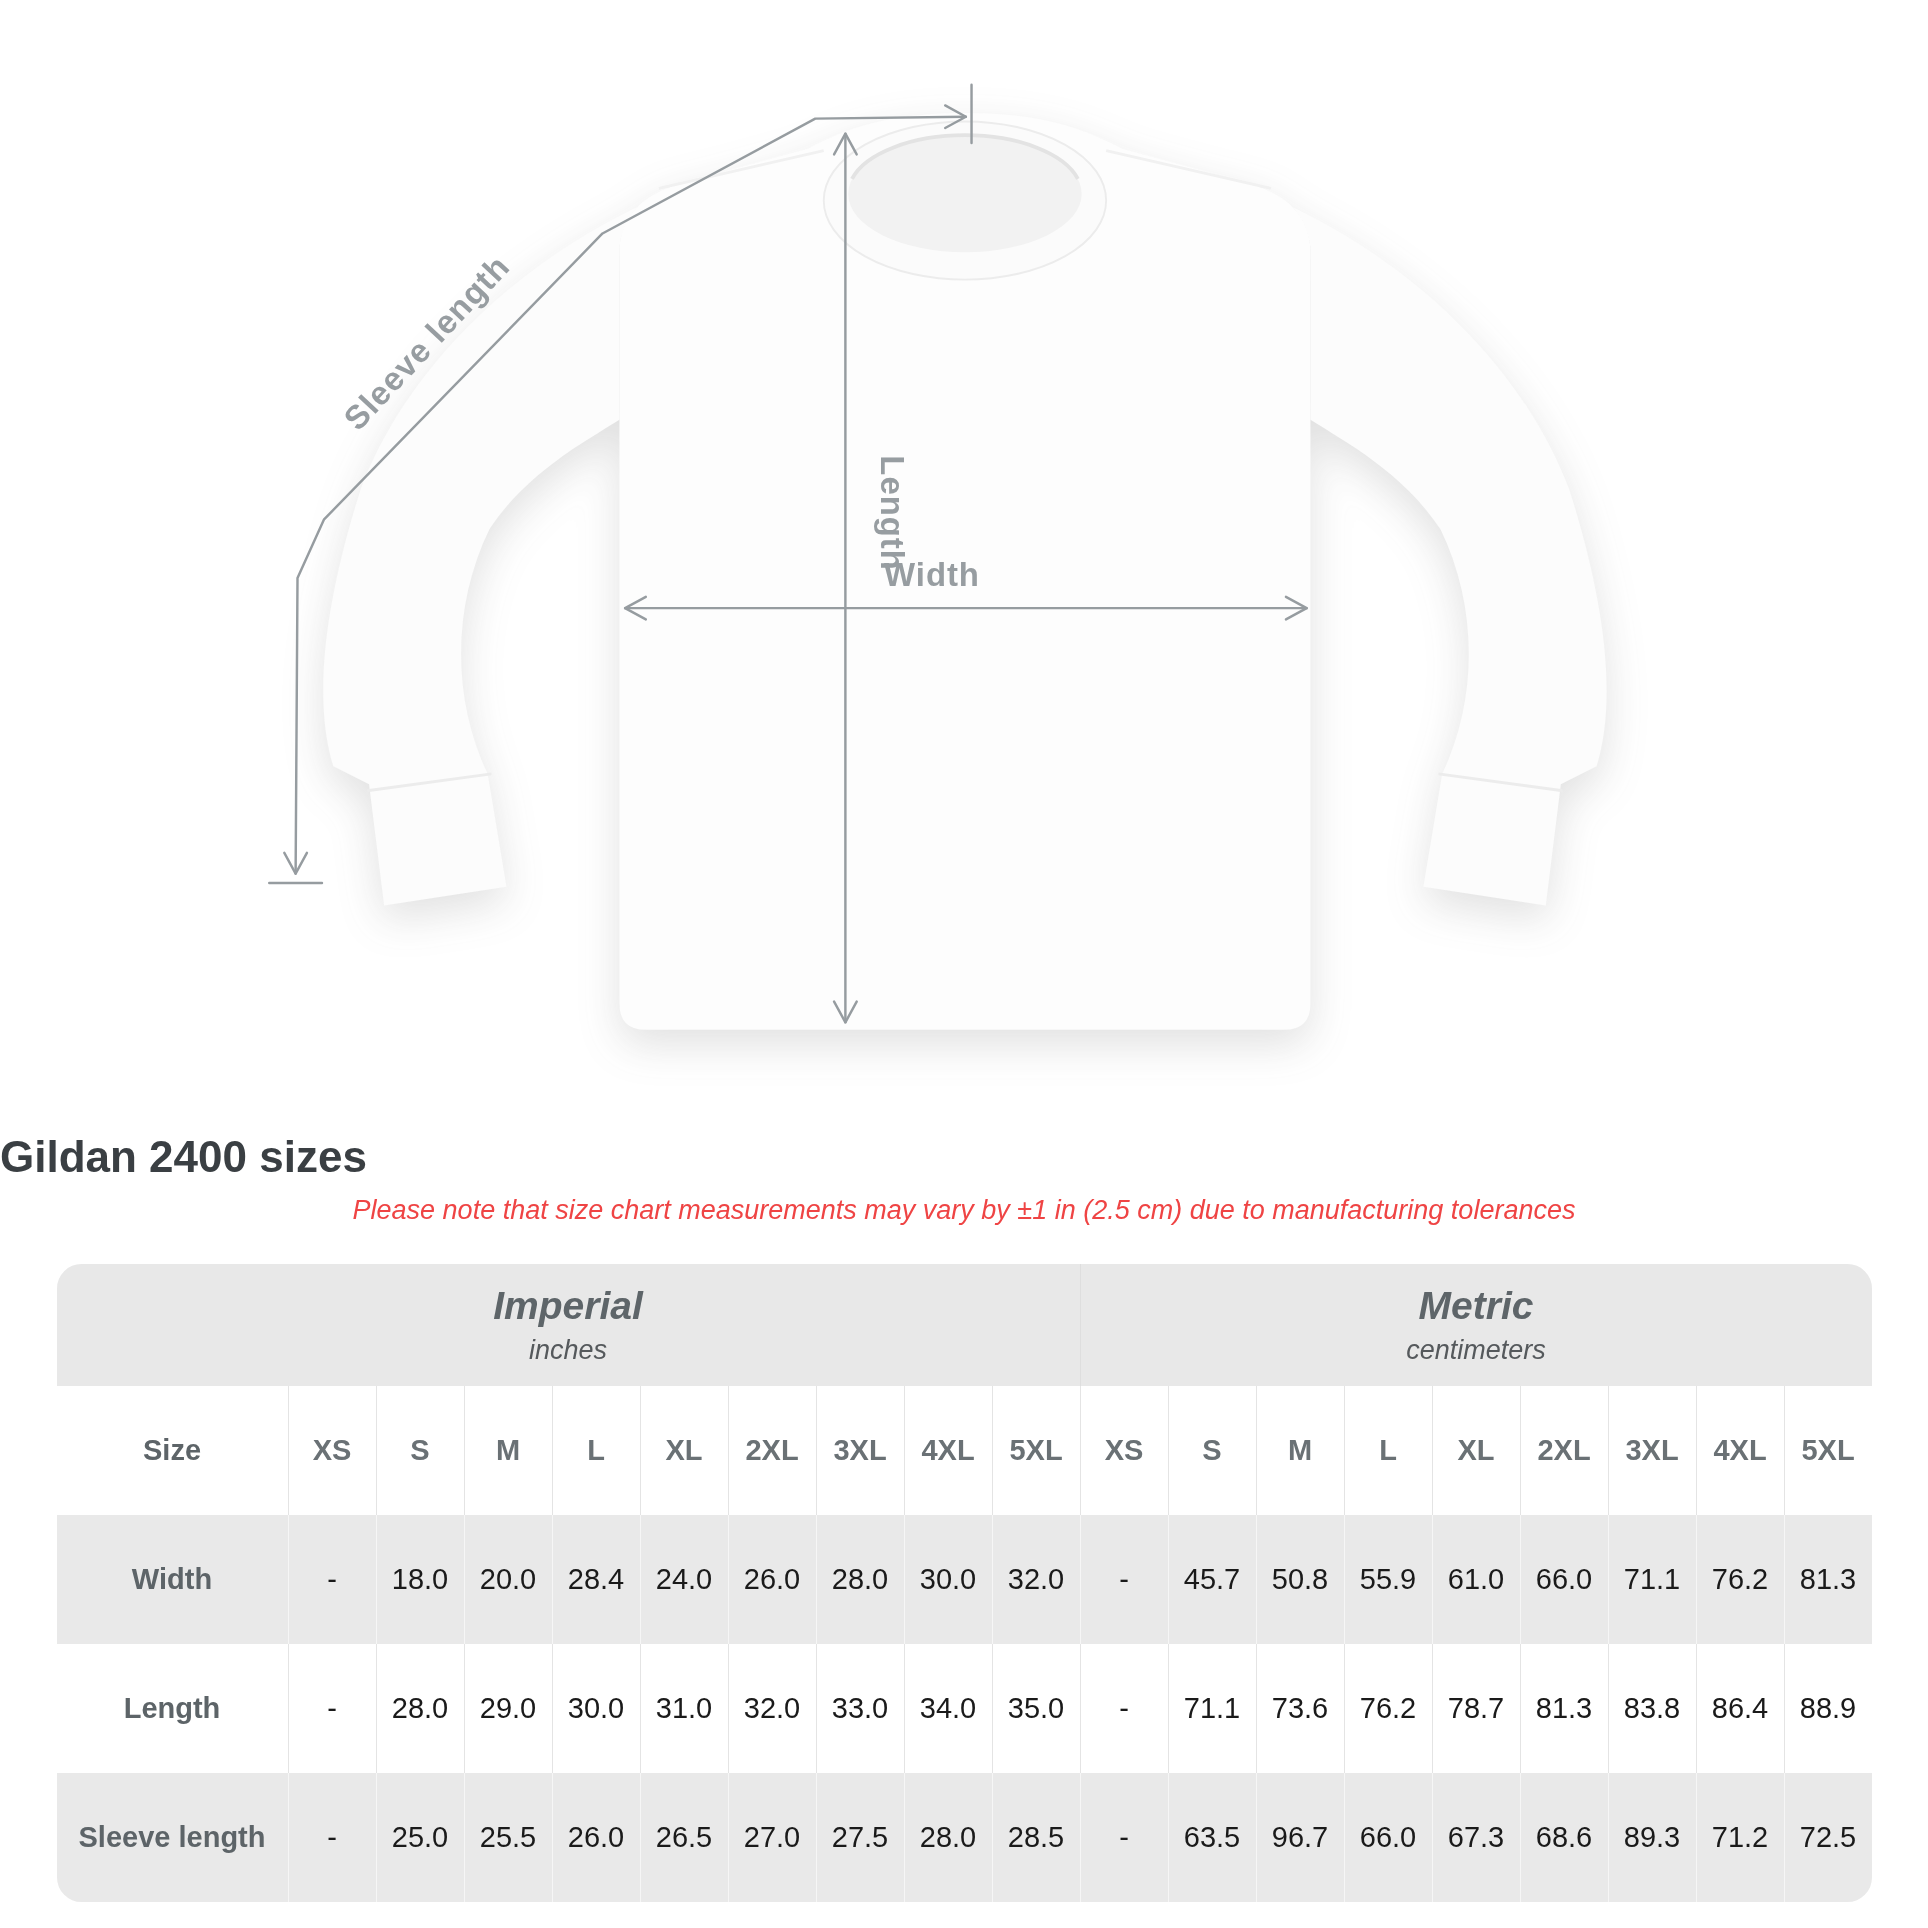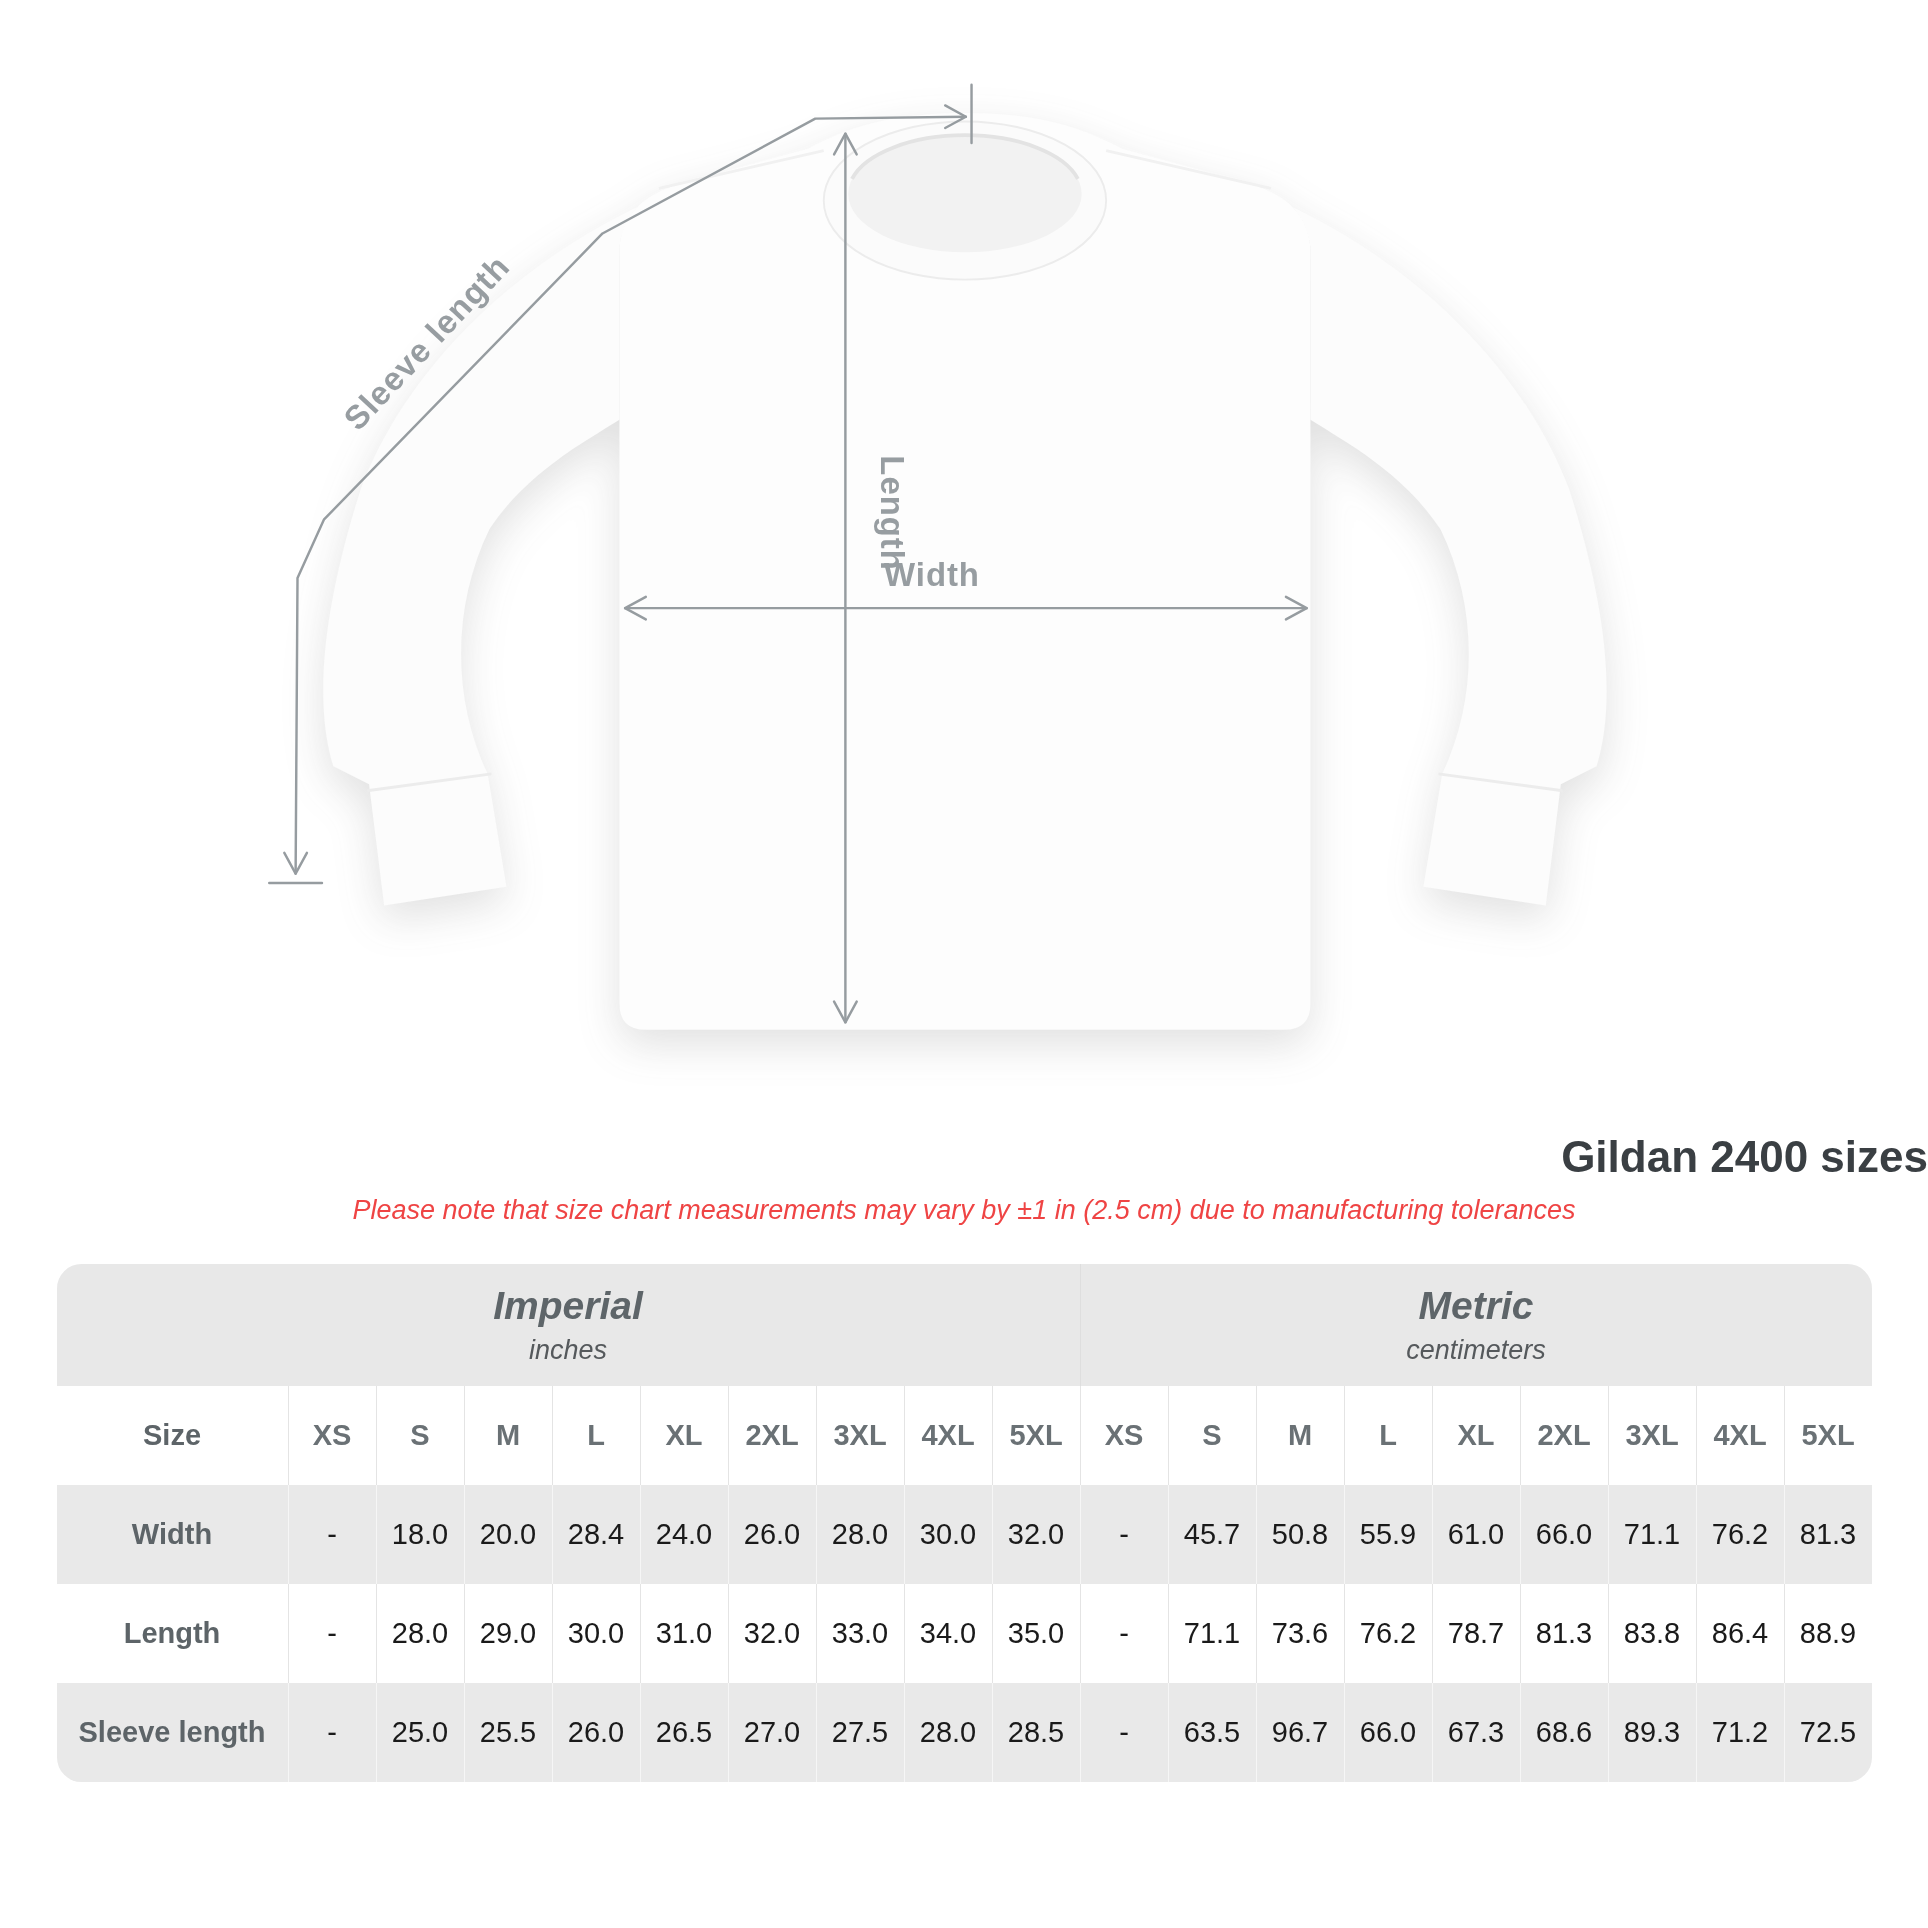--- a/index.html
+++ b/index.html
@@ -21,7 +21,7 @@
   }
   
   .page-title{
-    margin:40px 0 0 0;text-align:right;
+    margin:40px 0 0 0;text-align:left;
     font-size:44px;font-weight:bold;color:#3A3F43;line-height:1.15;
   }
   .page-subtitle{

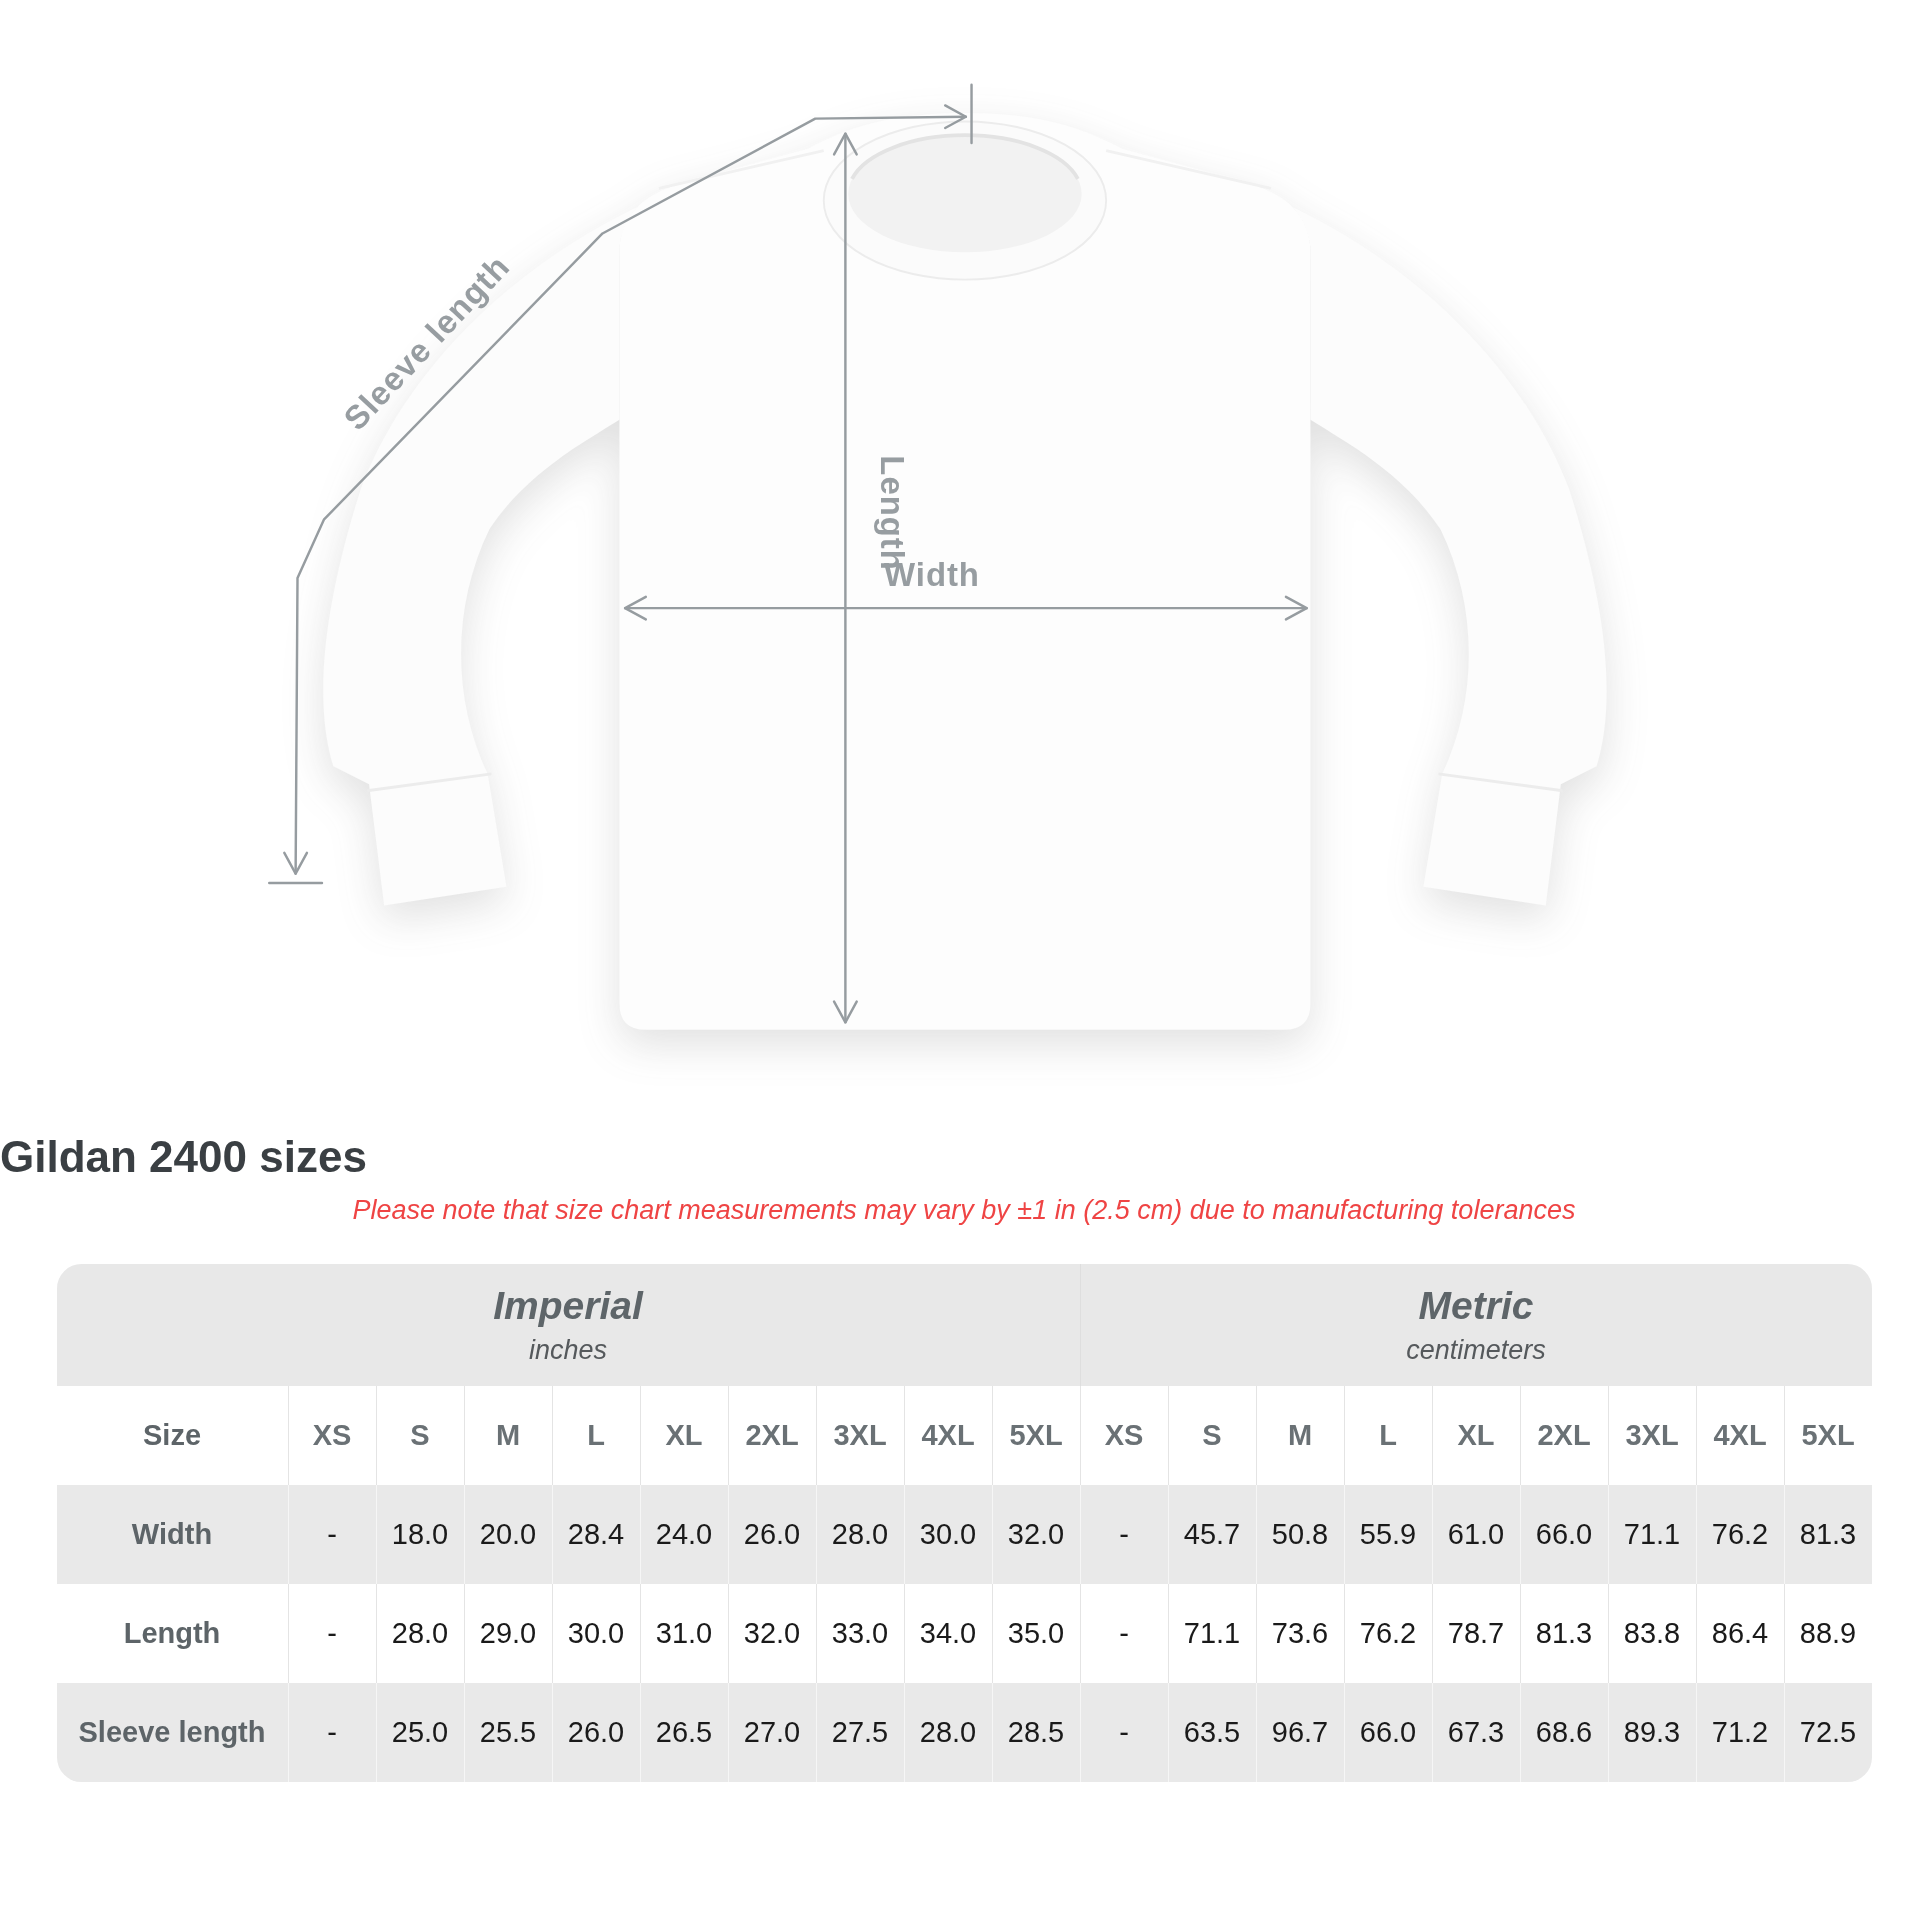--- a/index.html
+++ b/index.html
@@ -48,7 +48,7 @@
   .band-unit{font-size:27px;font-style:italic;color:#55595C;}
   .trow{
     display:grid;grid-template-columns:231px repeat(18,1fr);
-    height:99px;
+    height:129px;
   }
   .row-white{background:#ffffff;--sep:#E4E4E4;}
   .row-gray{background:#E9E9E9;--sep:#F6F6F6;}

